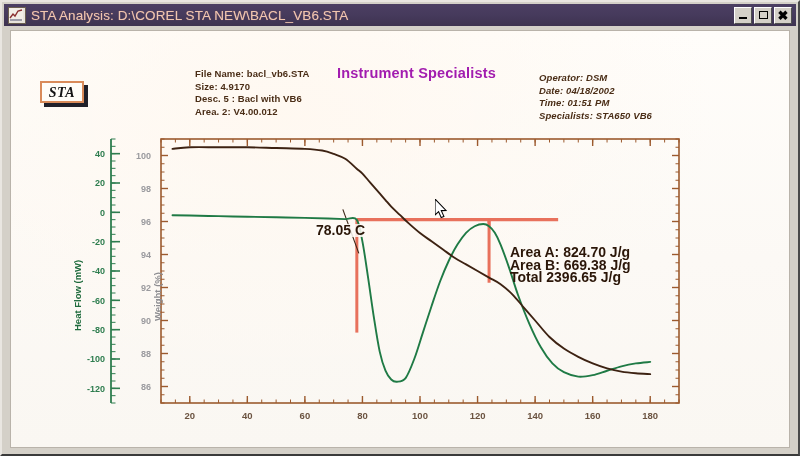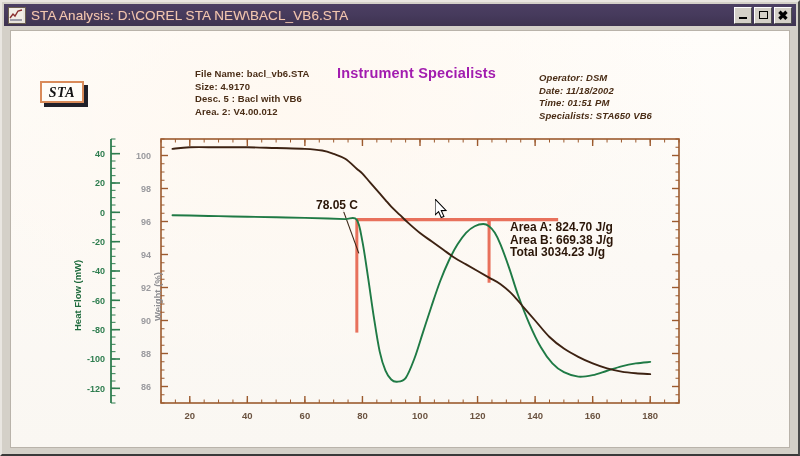--- a/index.html
+++ b/index.html
@@ -271,7 +271,7 @@
 
     <div class="info-block" id="run-info">
       <div>Operator: DSM</div>
-      <div>Date: 11/18/2002</div>
+      <div>Date: 04/18/2002</div>
       <div>Time: 01:51 PM</div>
       <div>Specialists: STA650 VB6</div>
     </div>

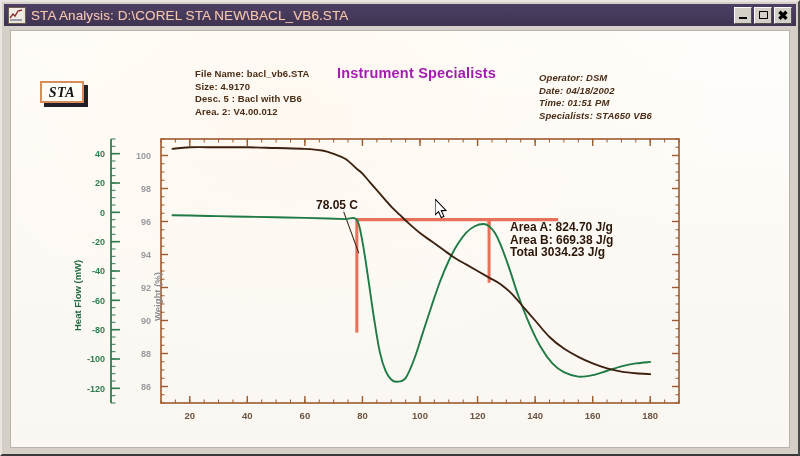--- a/index.html
+++ b/index.html
@@ -200,11 +200,12 @@
   
   .annot {
     position: absolute;
-    font-size: 12px;
+    font-size: 14px;
     font-weight: bold;
     color: #2b1608;
     white-space: nowrap;
     line-height: 12.5px;
+    margin-top: 25px;
   }
   #onset-label {
     left: 303px; top: 168px;

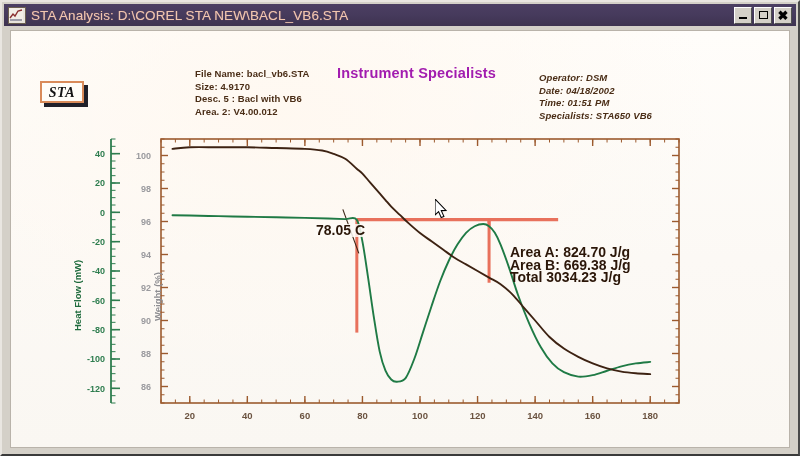--- a/index.html
+++ b/index.html
@@ -545,7 +545,7 @@
     <div class="annot" id="area-readout">
       <div>Area A: 824.70 J/g</div>
       <div>Area B: 669.38 J/g</div>
-      <div>Total   3034.23 J/g</div>
+      <div>Total   2396.65 J/g</div>
     </div>
 
     <div class="cursor">

